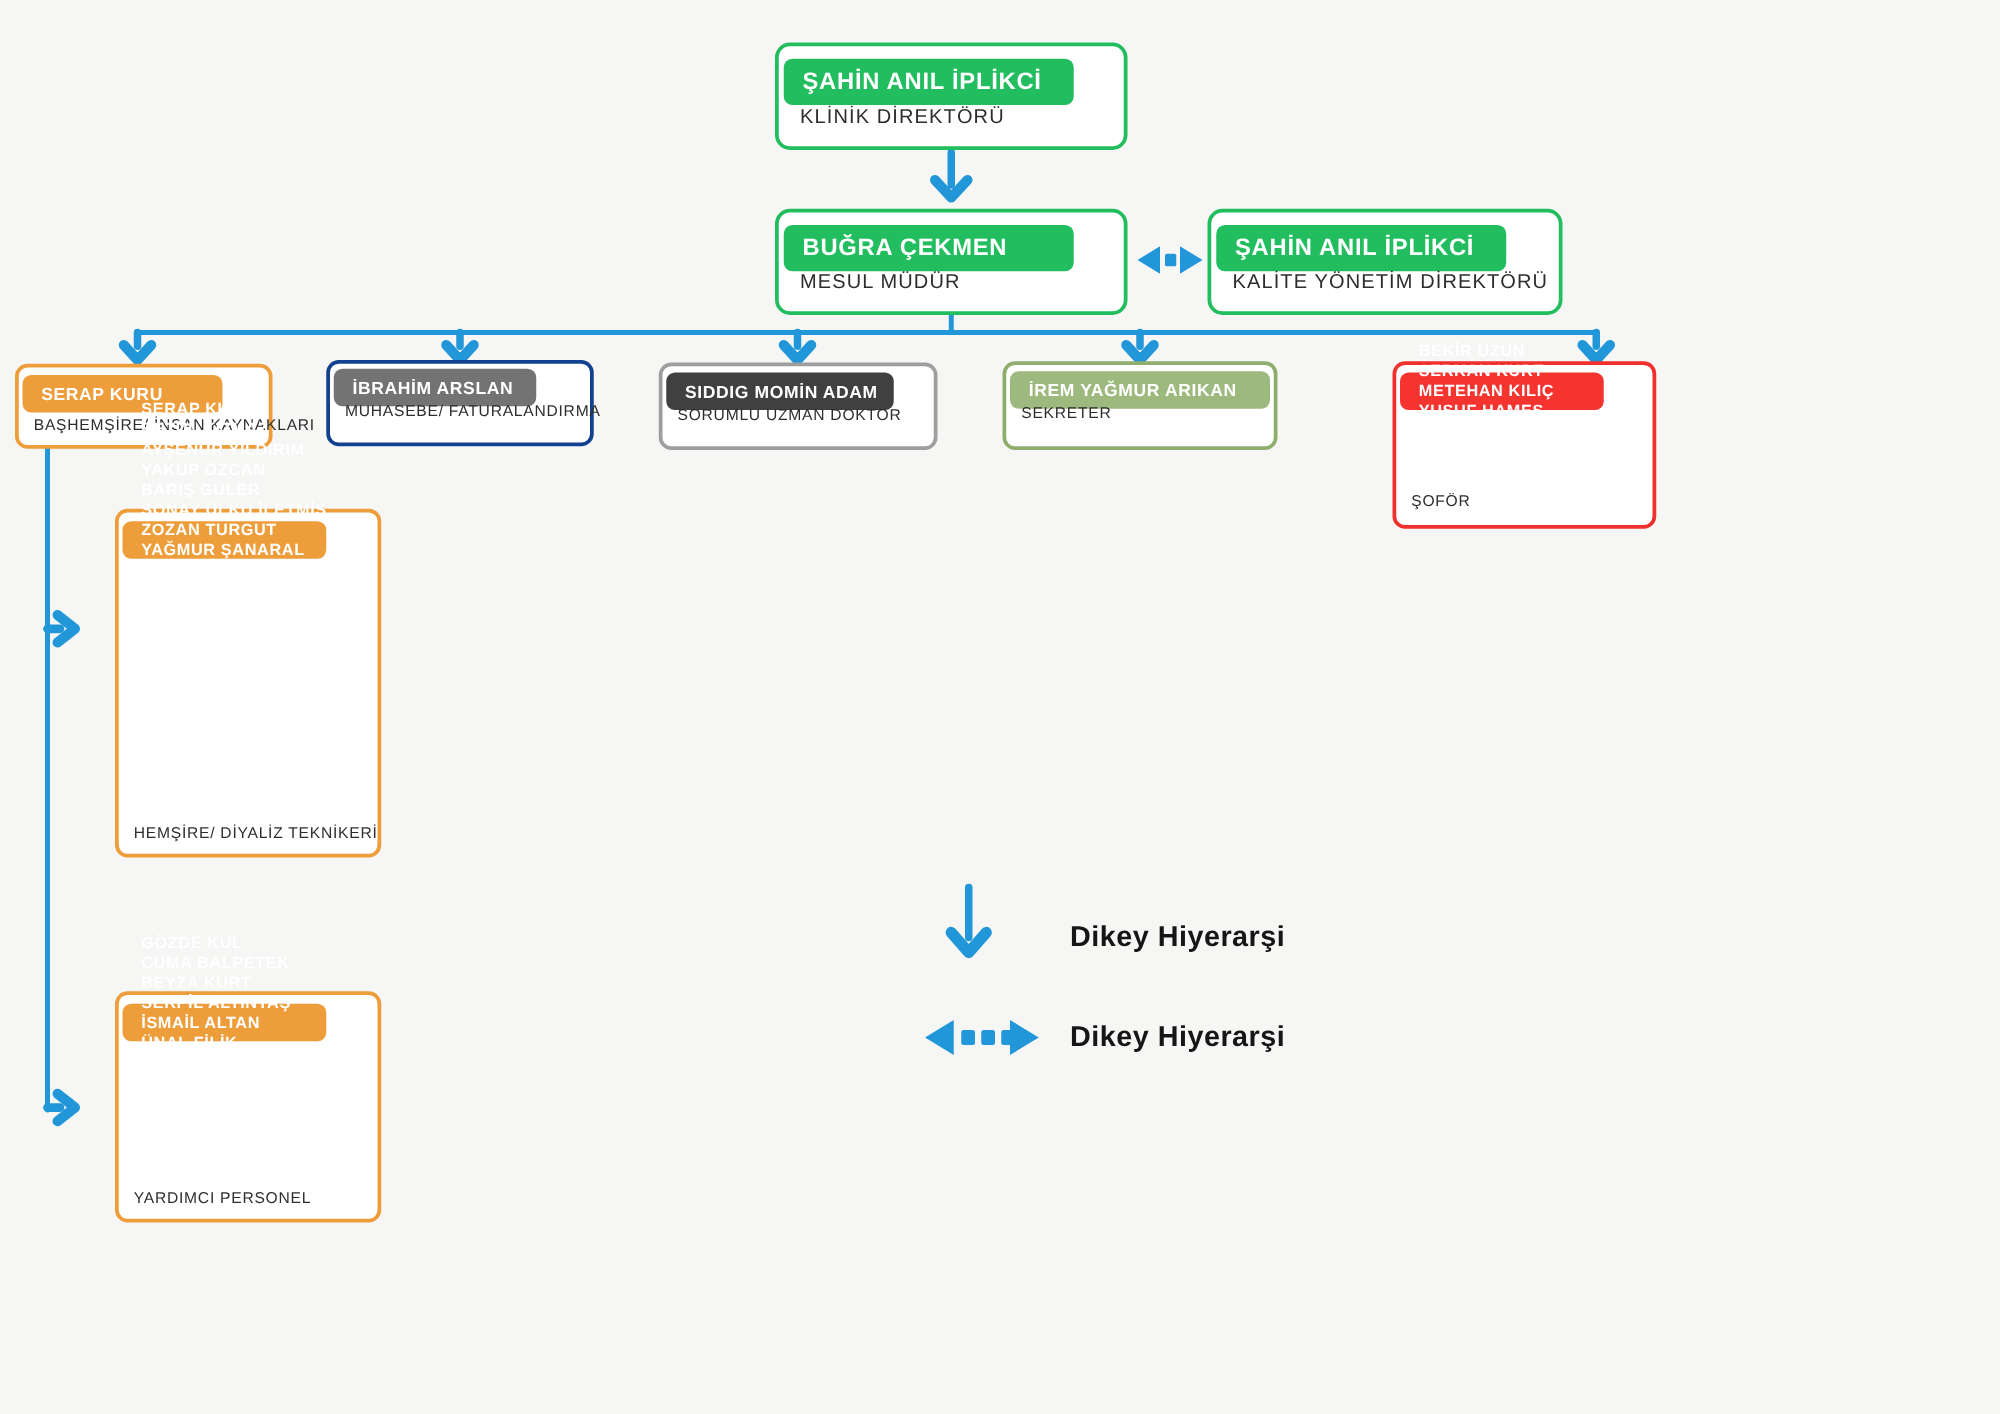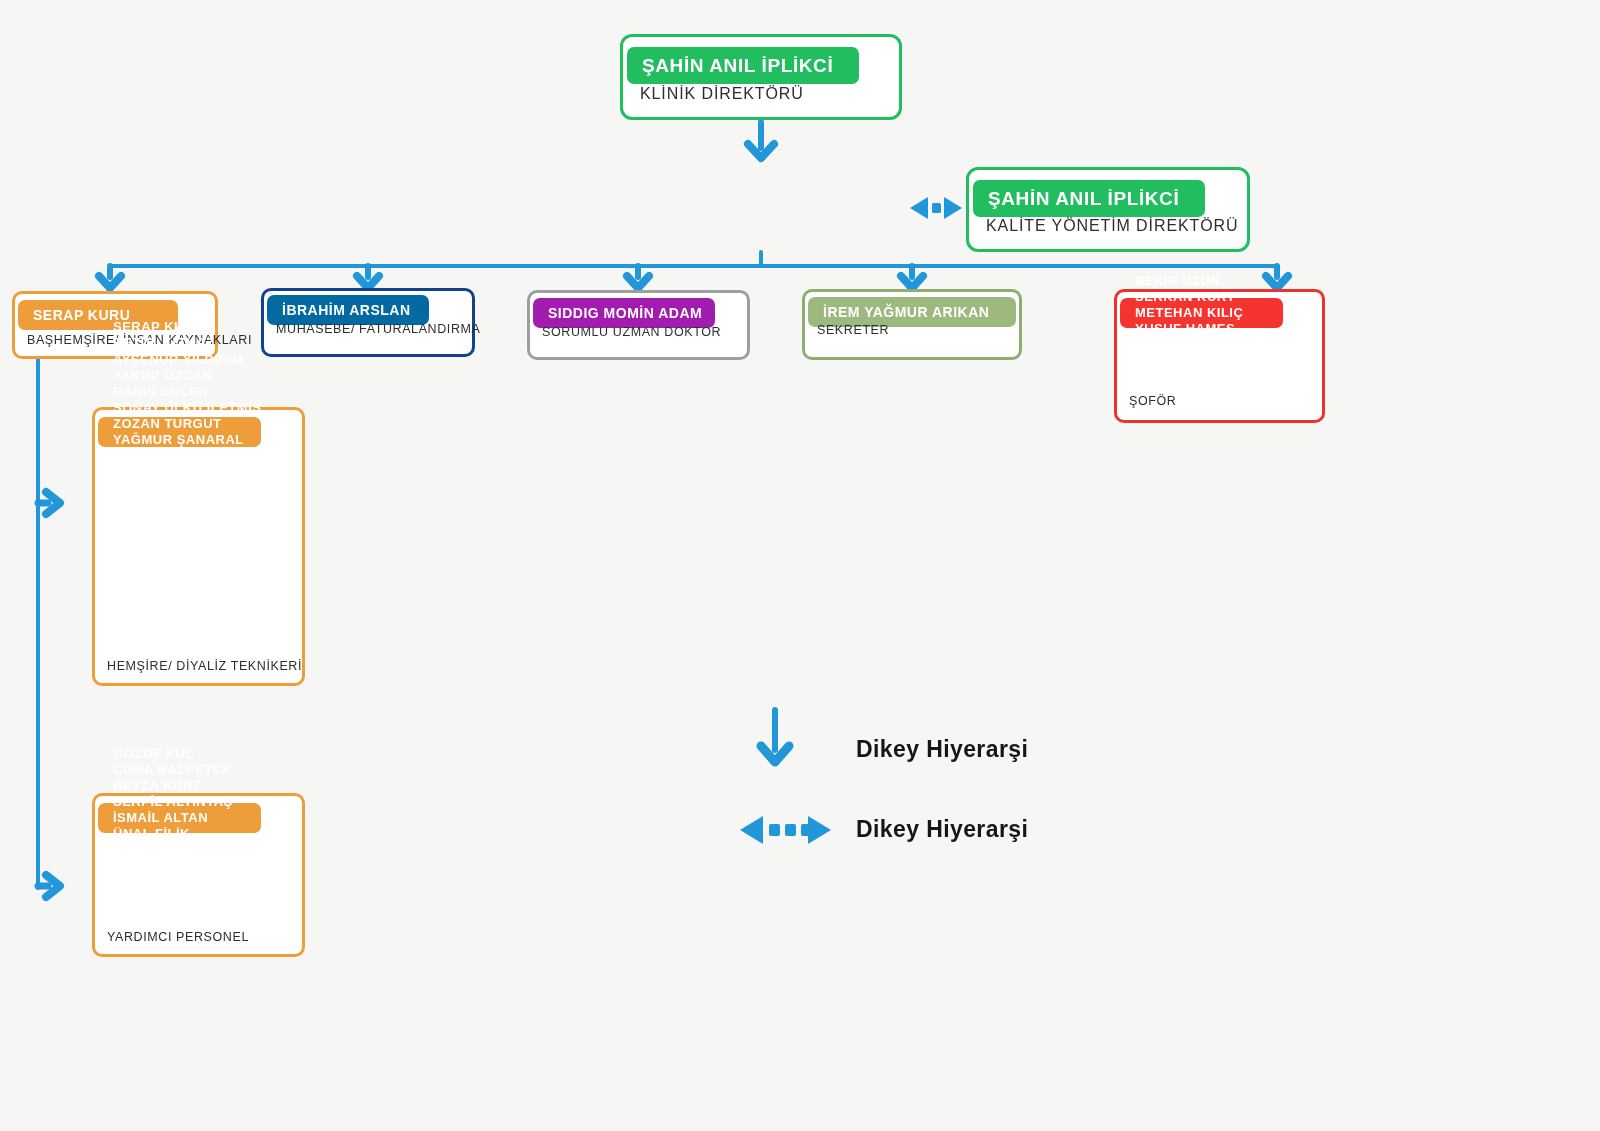--- a/index.html
+++ b/index.html
@@ -113,6 +113,12 @@
     <div class="title">KLİNİK DİREKTÖRÜ</div>
   </div>
 
+  <div class="node big" style="left:620px;top:167px;width:282px;height:85px;">
+    <div class="pill" style="width:232px;">
+      <span>BUĞRA ÇEKMEN</span>
+    </div>
+    <div class="title">MESUL MÜDÜR</div>
+  </div>
 
   <div class="node big" style="left:966px;top:167px;width:284px;height:85px;">
     <div class="pill" style="width:232px;">

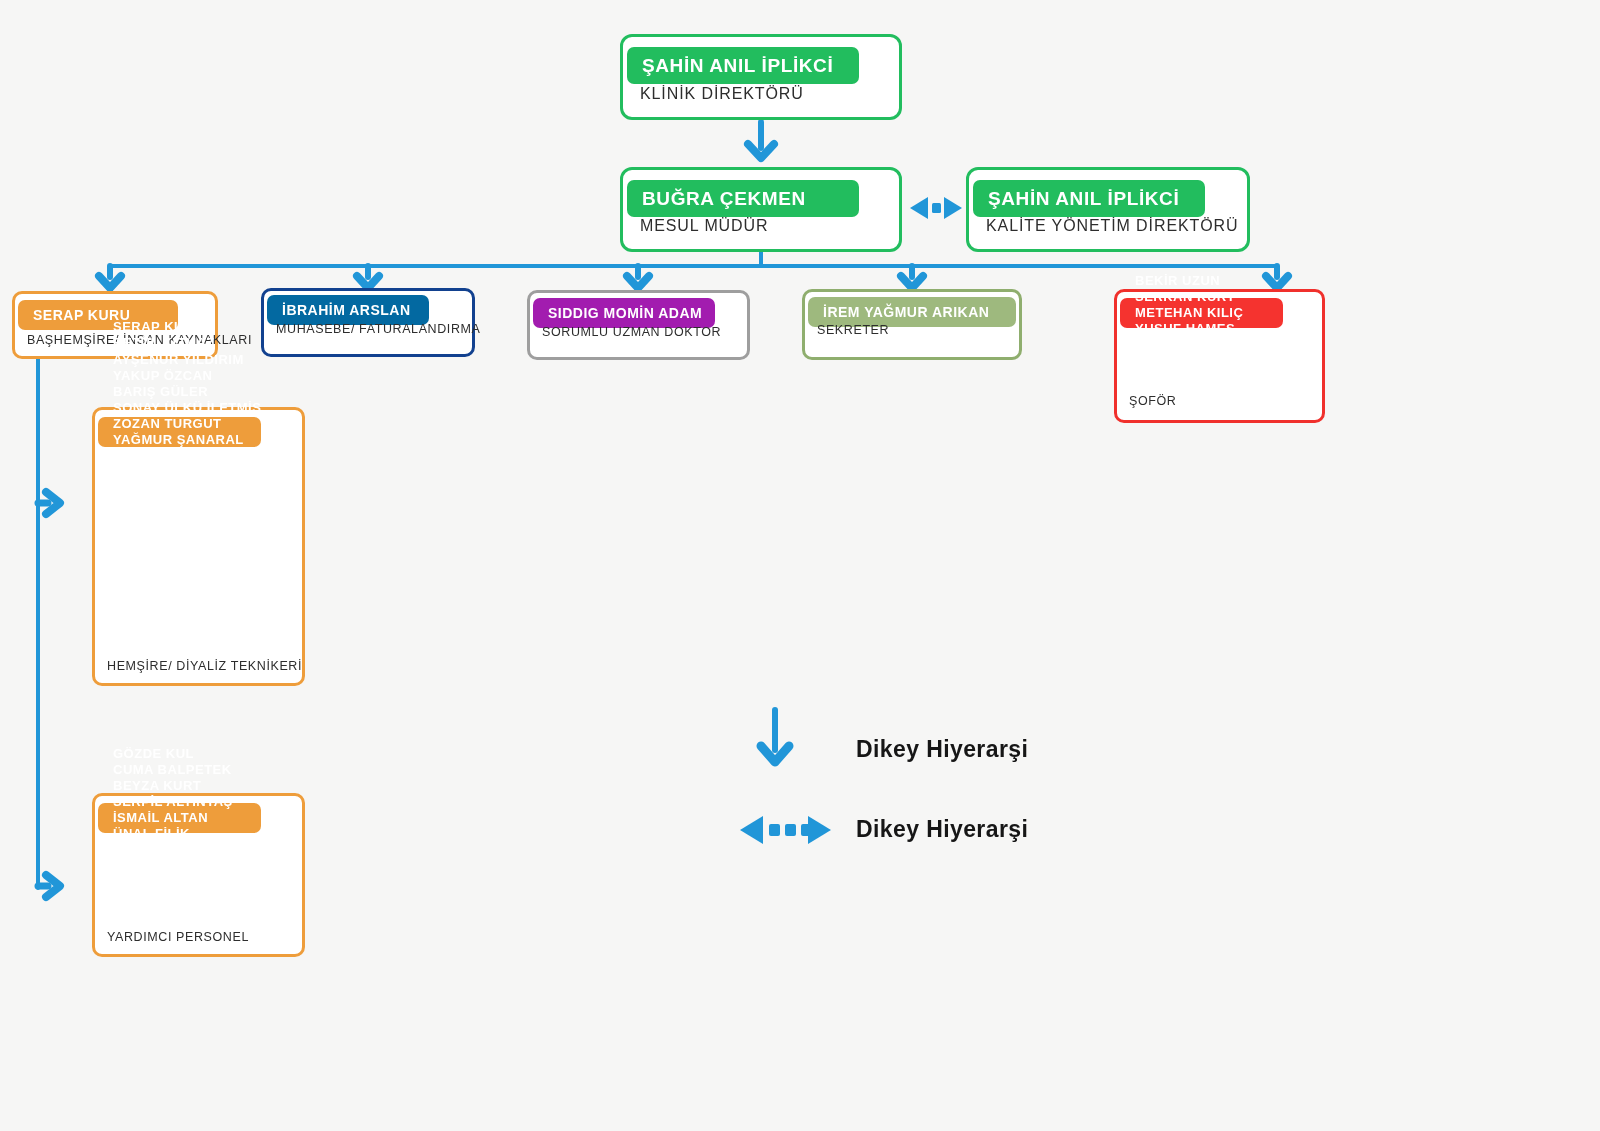--- a/index.html
+++ b/index.html
@@ -135,7 +135,7 @@
   </div>
 
   <div class="node small" style="left:261px;top:288px;width:214px;height:69px;border:3px solid #12418f;border-radius:10px;">
-    <div class="pill" style="background:#0369a1;left:3px;top:4px;width:162px;">
+    <div class="pill" style="background:#737373;left:3px;top:4px;width:162px;">
       <span>İBRAHİM ARSLAN</span>
     </div>
     <div class="title" style="left:12px;bottom:18px;">MUHASEBE/ FATURALANDIRMA</div>

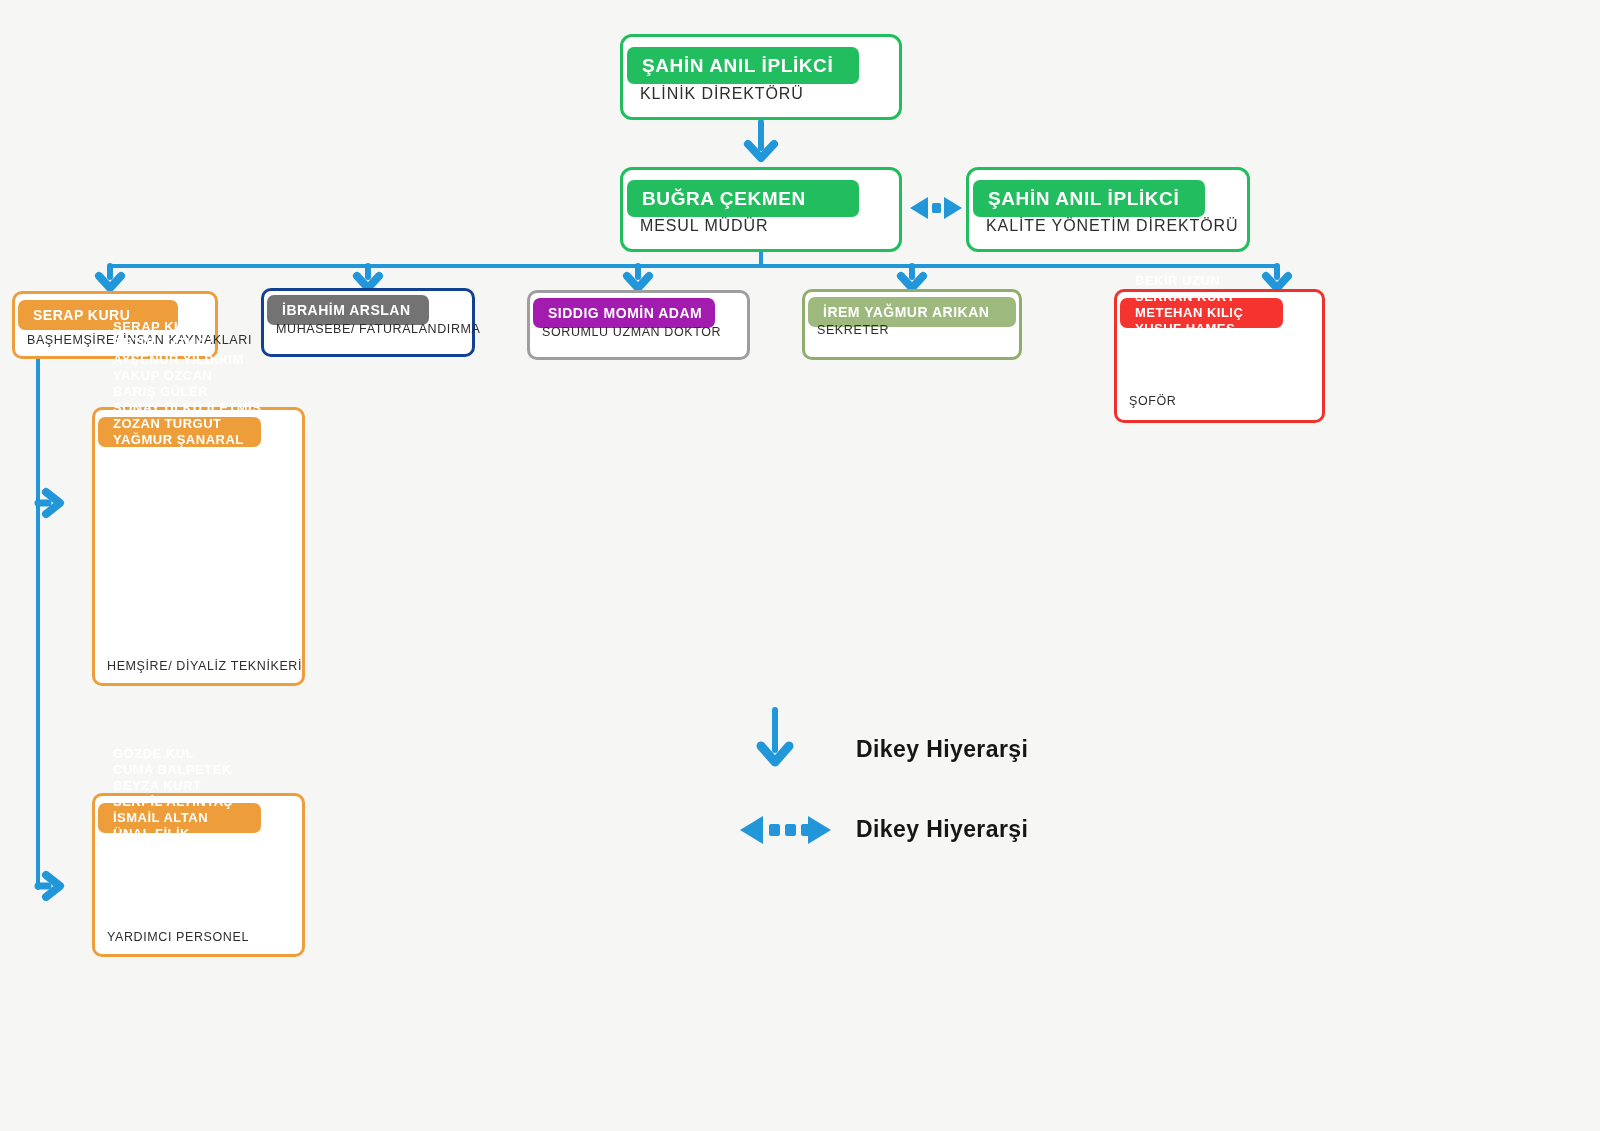--- a/index.html
+++ b/index.html
@@ -142,7 +142,7 @@
   </div>
 
   <div class="node small" style="left:527px;top:290px;width:223px;height:70px;border:3px solid #9e9e9e;border-radius:10px;">
-    <div class="pill" style="background:#a21caf;left:3px;top:5px;width:182px;">
+    <div class="pill" style="background:#404040;left:3px;top:5px;width:182px;">
       <span>SIDDIG MOMİN ADAM</span>
     </div>
     <div class="title" style="left:12px;bottom:18px;">SORUMLU UZMAN DOKTOR</div>

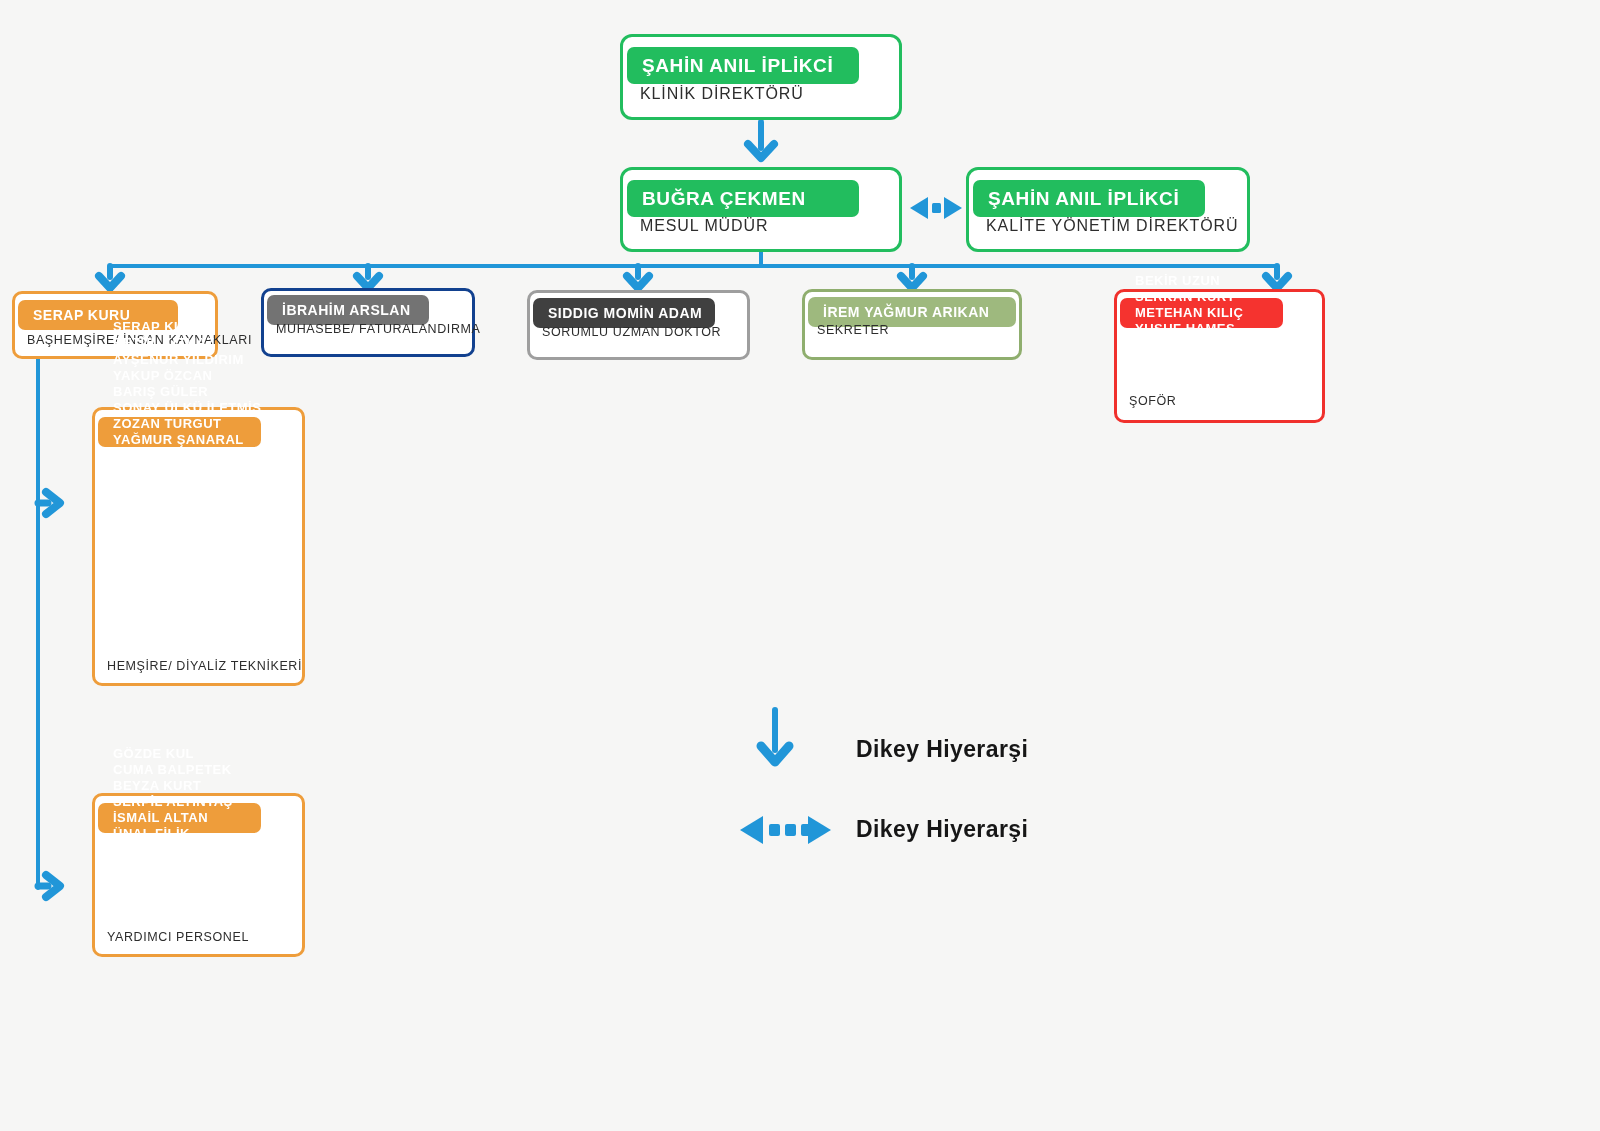--- a/index.html
+++ b/index.html
@@ -186,7 +186,7 @@
     <div class="title" style="left:12px;bottom:10px;">HEMŞİRE/ DİYALİZ TEKNİKERİ</div>
   </div>
 
-  <div class="node small" style="left:92px;top:793px;width:213px;height:164px;border:3px solid #ee9d3b;border-radius:10px;padding-left:16px;">
+  <div class="node small" style="left:92px;top:793px;width:213px;height:185px;border:3px solid #ee9d3b;border-radius:10px;padding-left:16px;">
     <div class="pill multi" style="background:#ee9d3b;left:3px;top:7px;width:163px;">
         <div class="name-line">GÖZDE KUL</div>
         <div class="name-line">CUMA BALPETEK</div>

